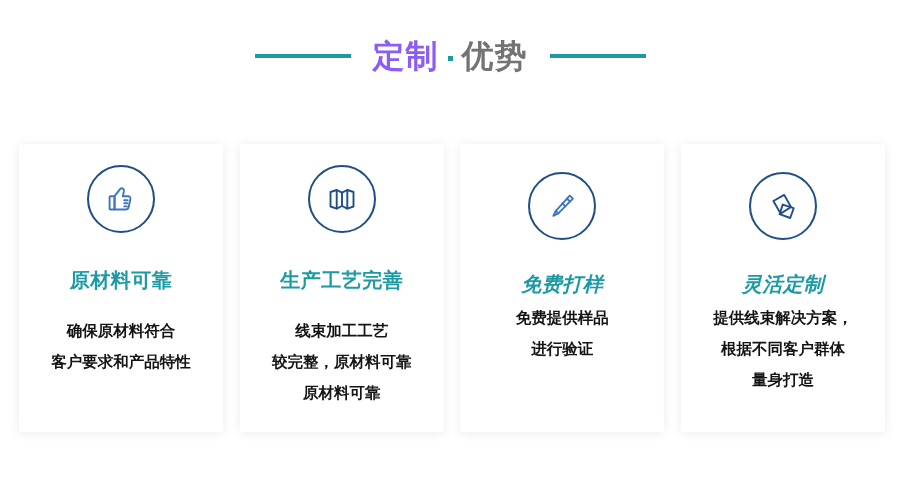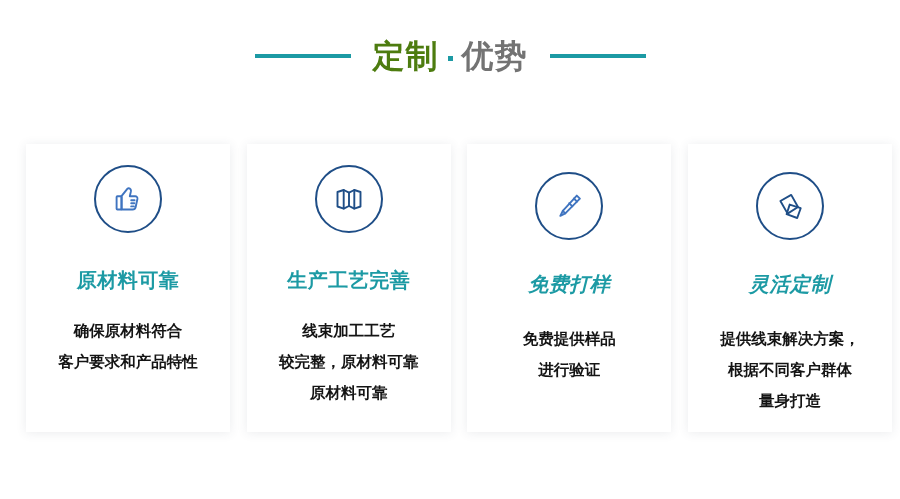--- a/index.html
+++ b/index.html
@@ -45,7 +45,7 @@
     white-space: nowrap;
   }
   .title-main {
-    color: #4d7c0f;
+    color: #8b5cf6;
     text-align: right;
   }
   .title-dot {

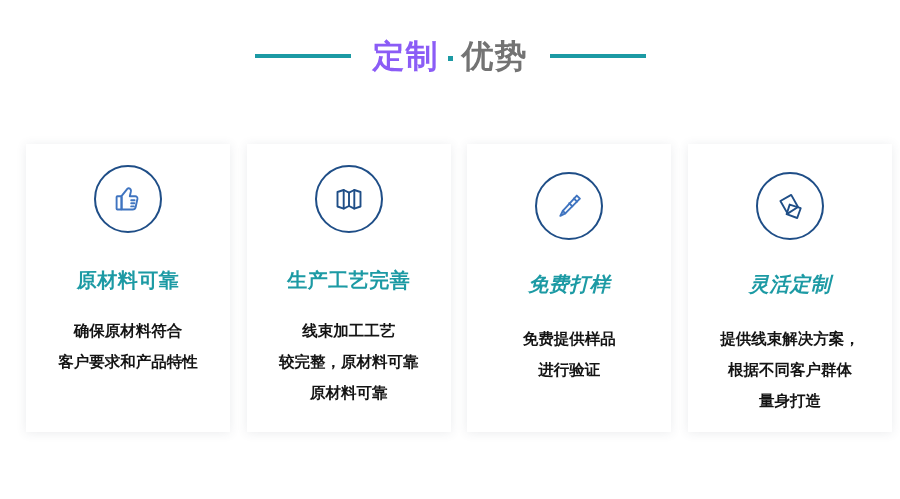--- a/index.html
+++ b/index.html
@@ -63,7 +63,7 @@
   
   .cards-row {
     position: absolute;
-    left: 26px;
+    left: 19px;
     top: 144px;
     width: 866px;
     height: 288px;

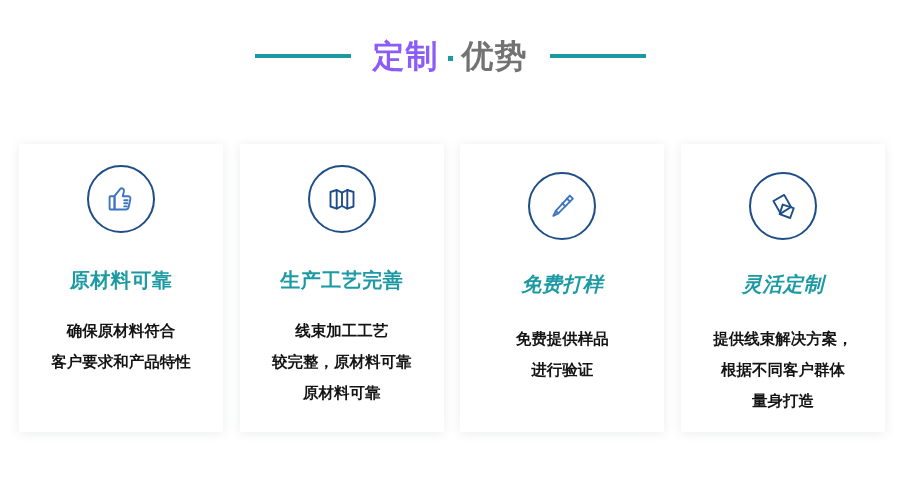--- a/index.html
+++ b/index.html
@@ -116,7 +116,7 @@
     width: 190px;
   }
   .card-1 .card-desc, .card-2 .card-desc { margin-top: 25px; }
-  .card-3 .card-desc, .card-4 .card-desc { margin-top: 29px; }
+  .card-3 .card-desc, .card-4 .card-desc { margin-top: 8px; }
   .card-desc > span { display: block; }
 </style>
 </head>

